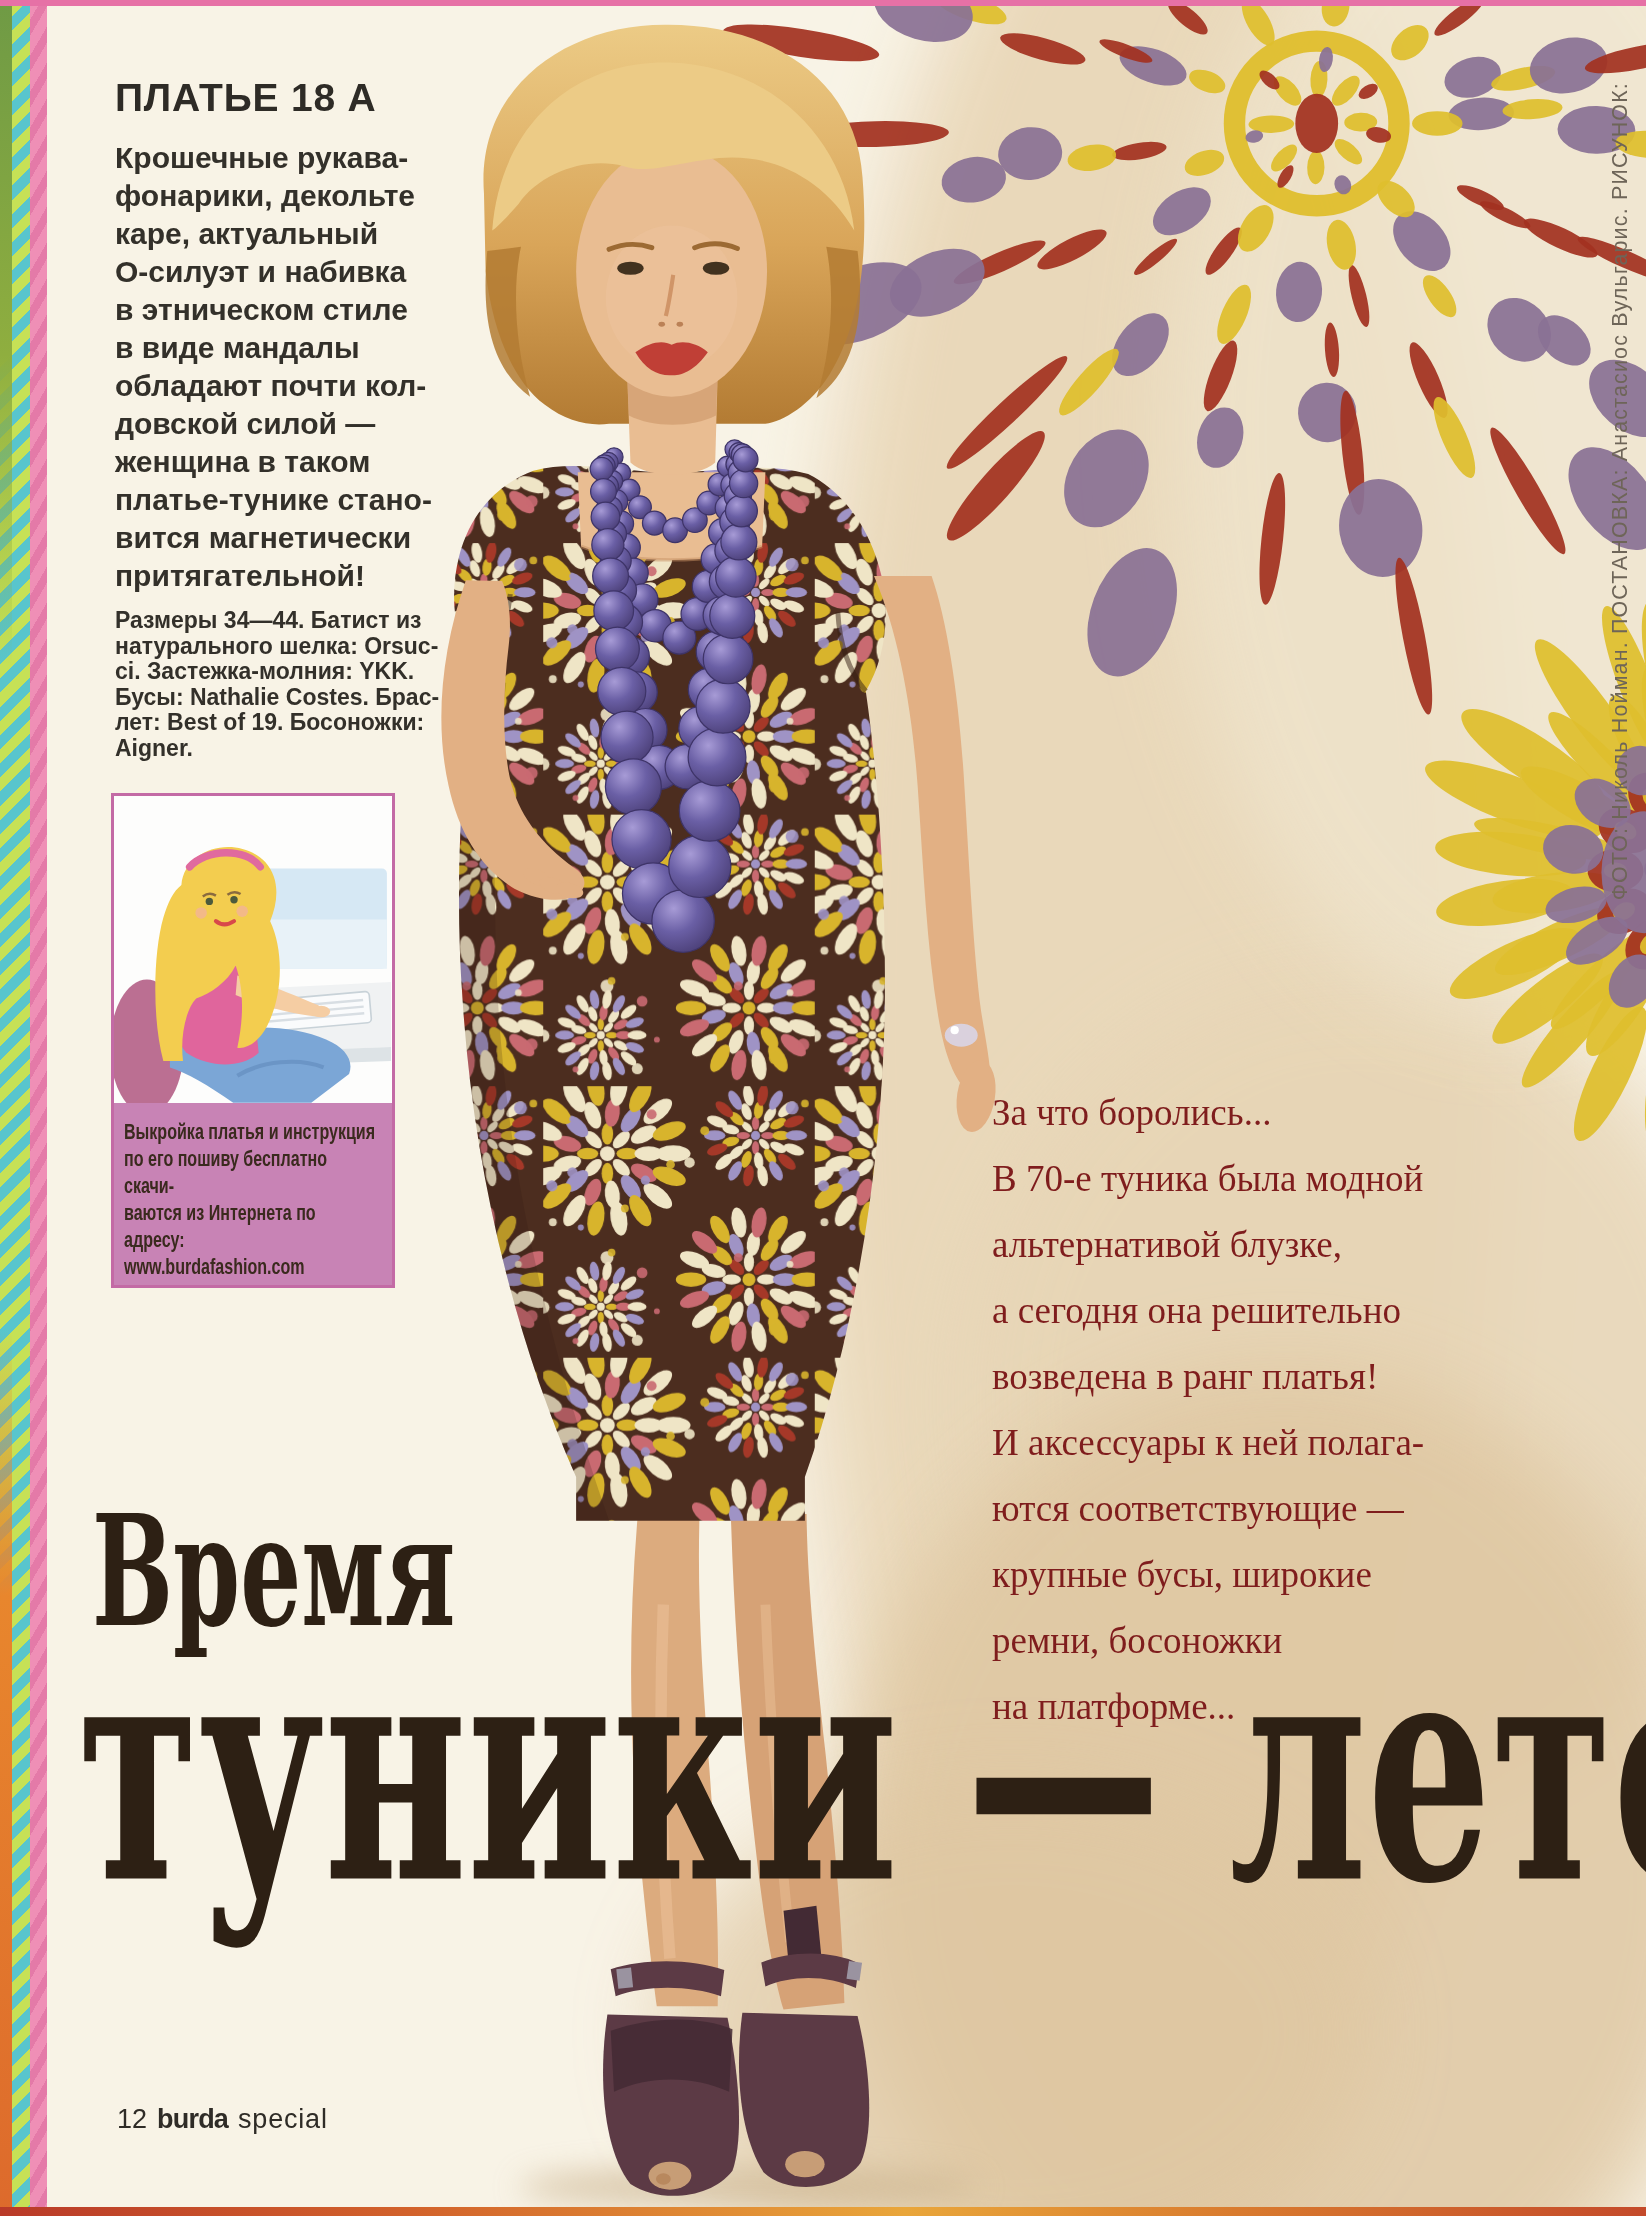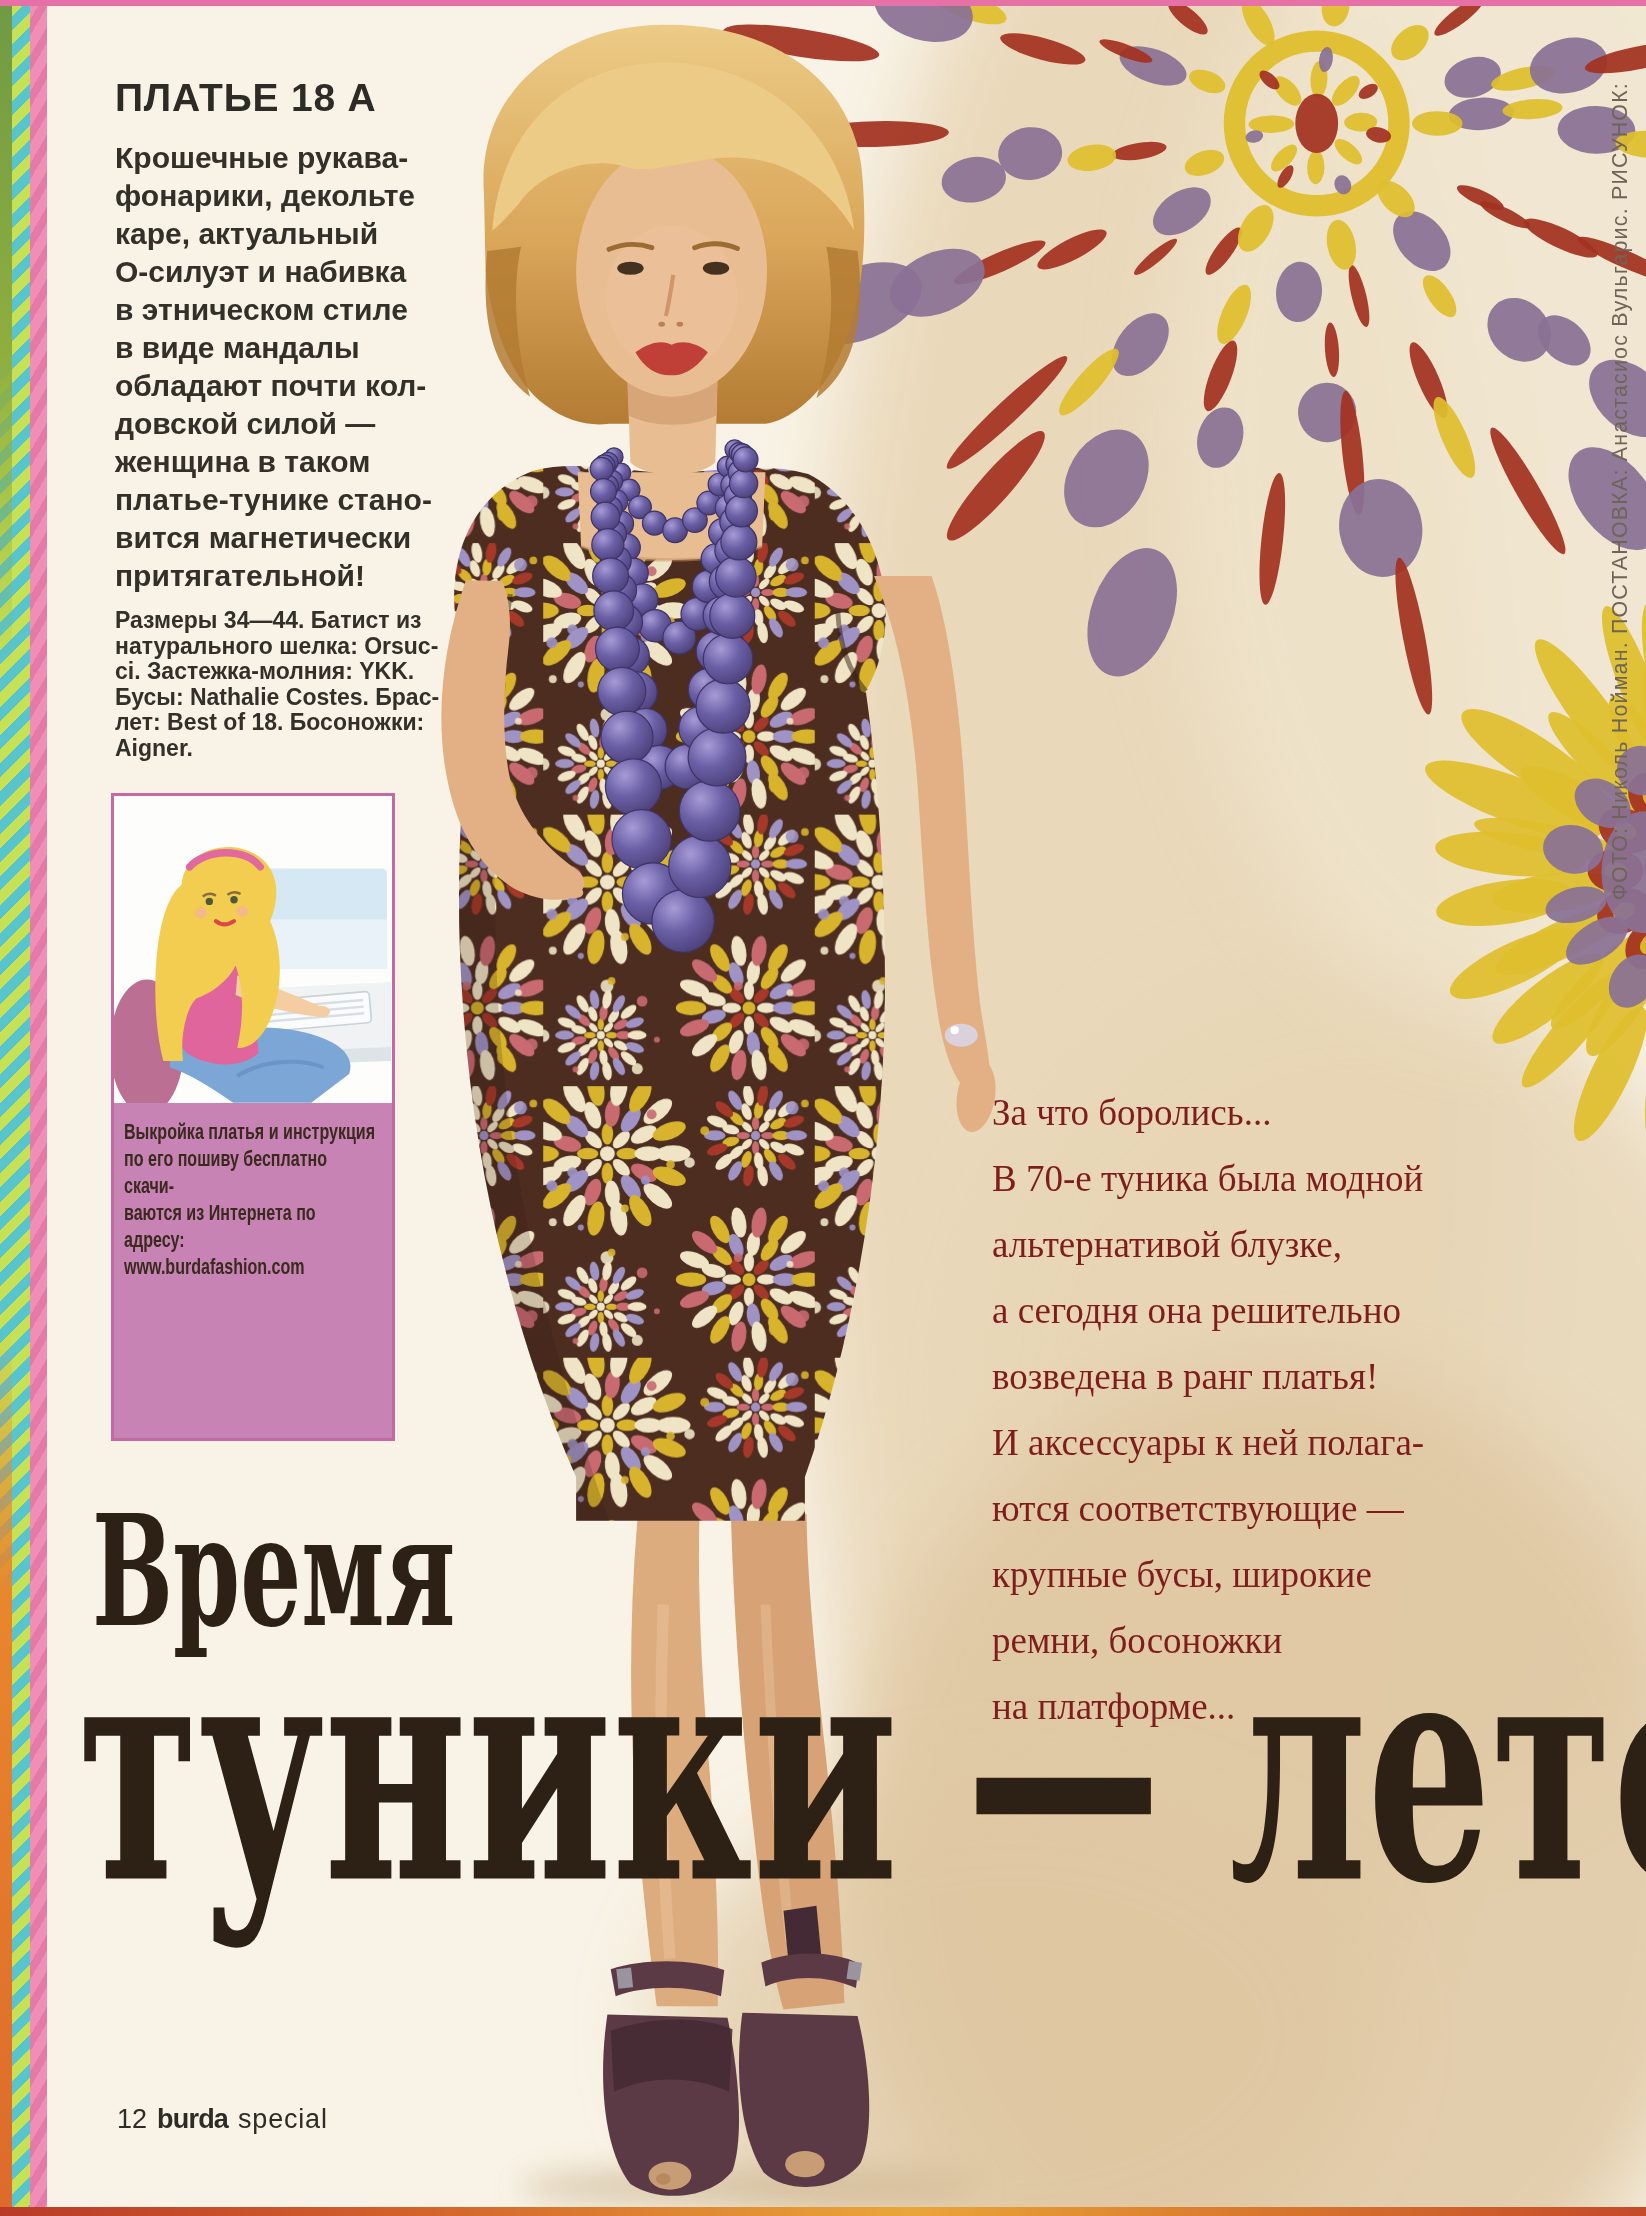--- a/index.html
+++ b/index.html
@@ -601,7 +601,7 @@
 натурального шелка: Orsuc-
 ci. Застежка-молния: YKK.
 Бусы: Nathalie Costes. Брас-
-лет: Best of 18. Босоножки:
+лет: Best of 19. Босоножки:
 Aigner.</div>
   </div>
 

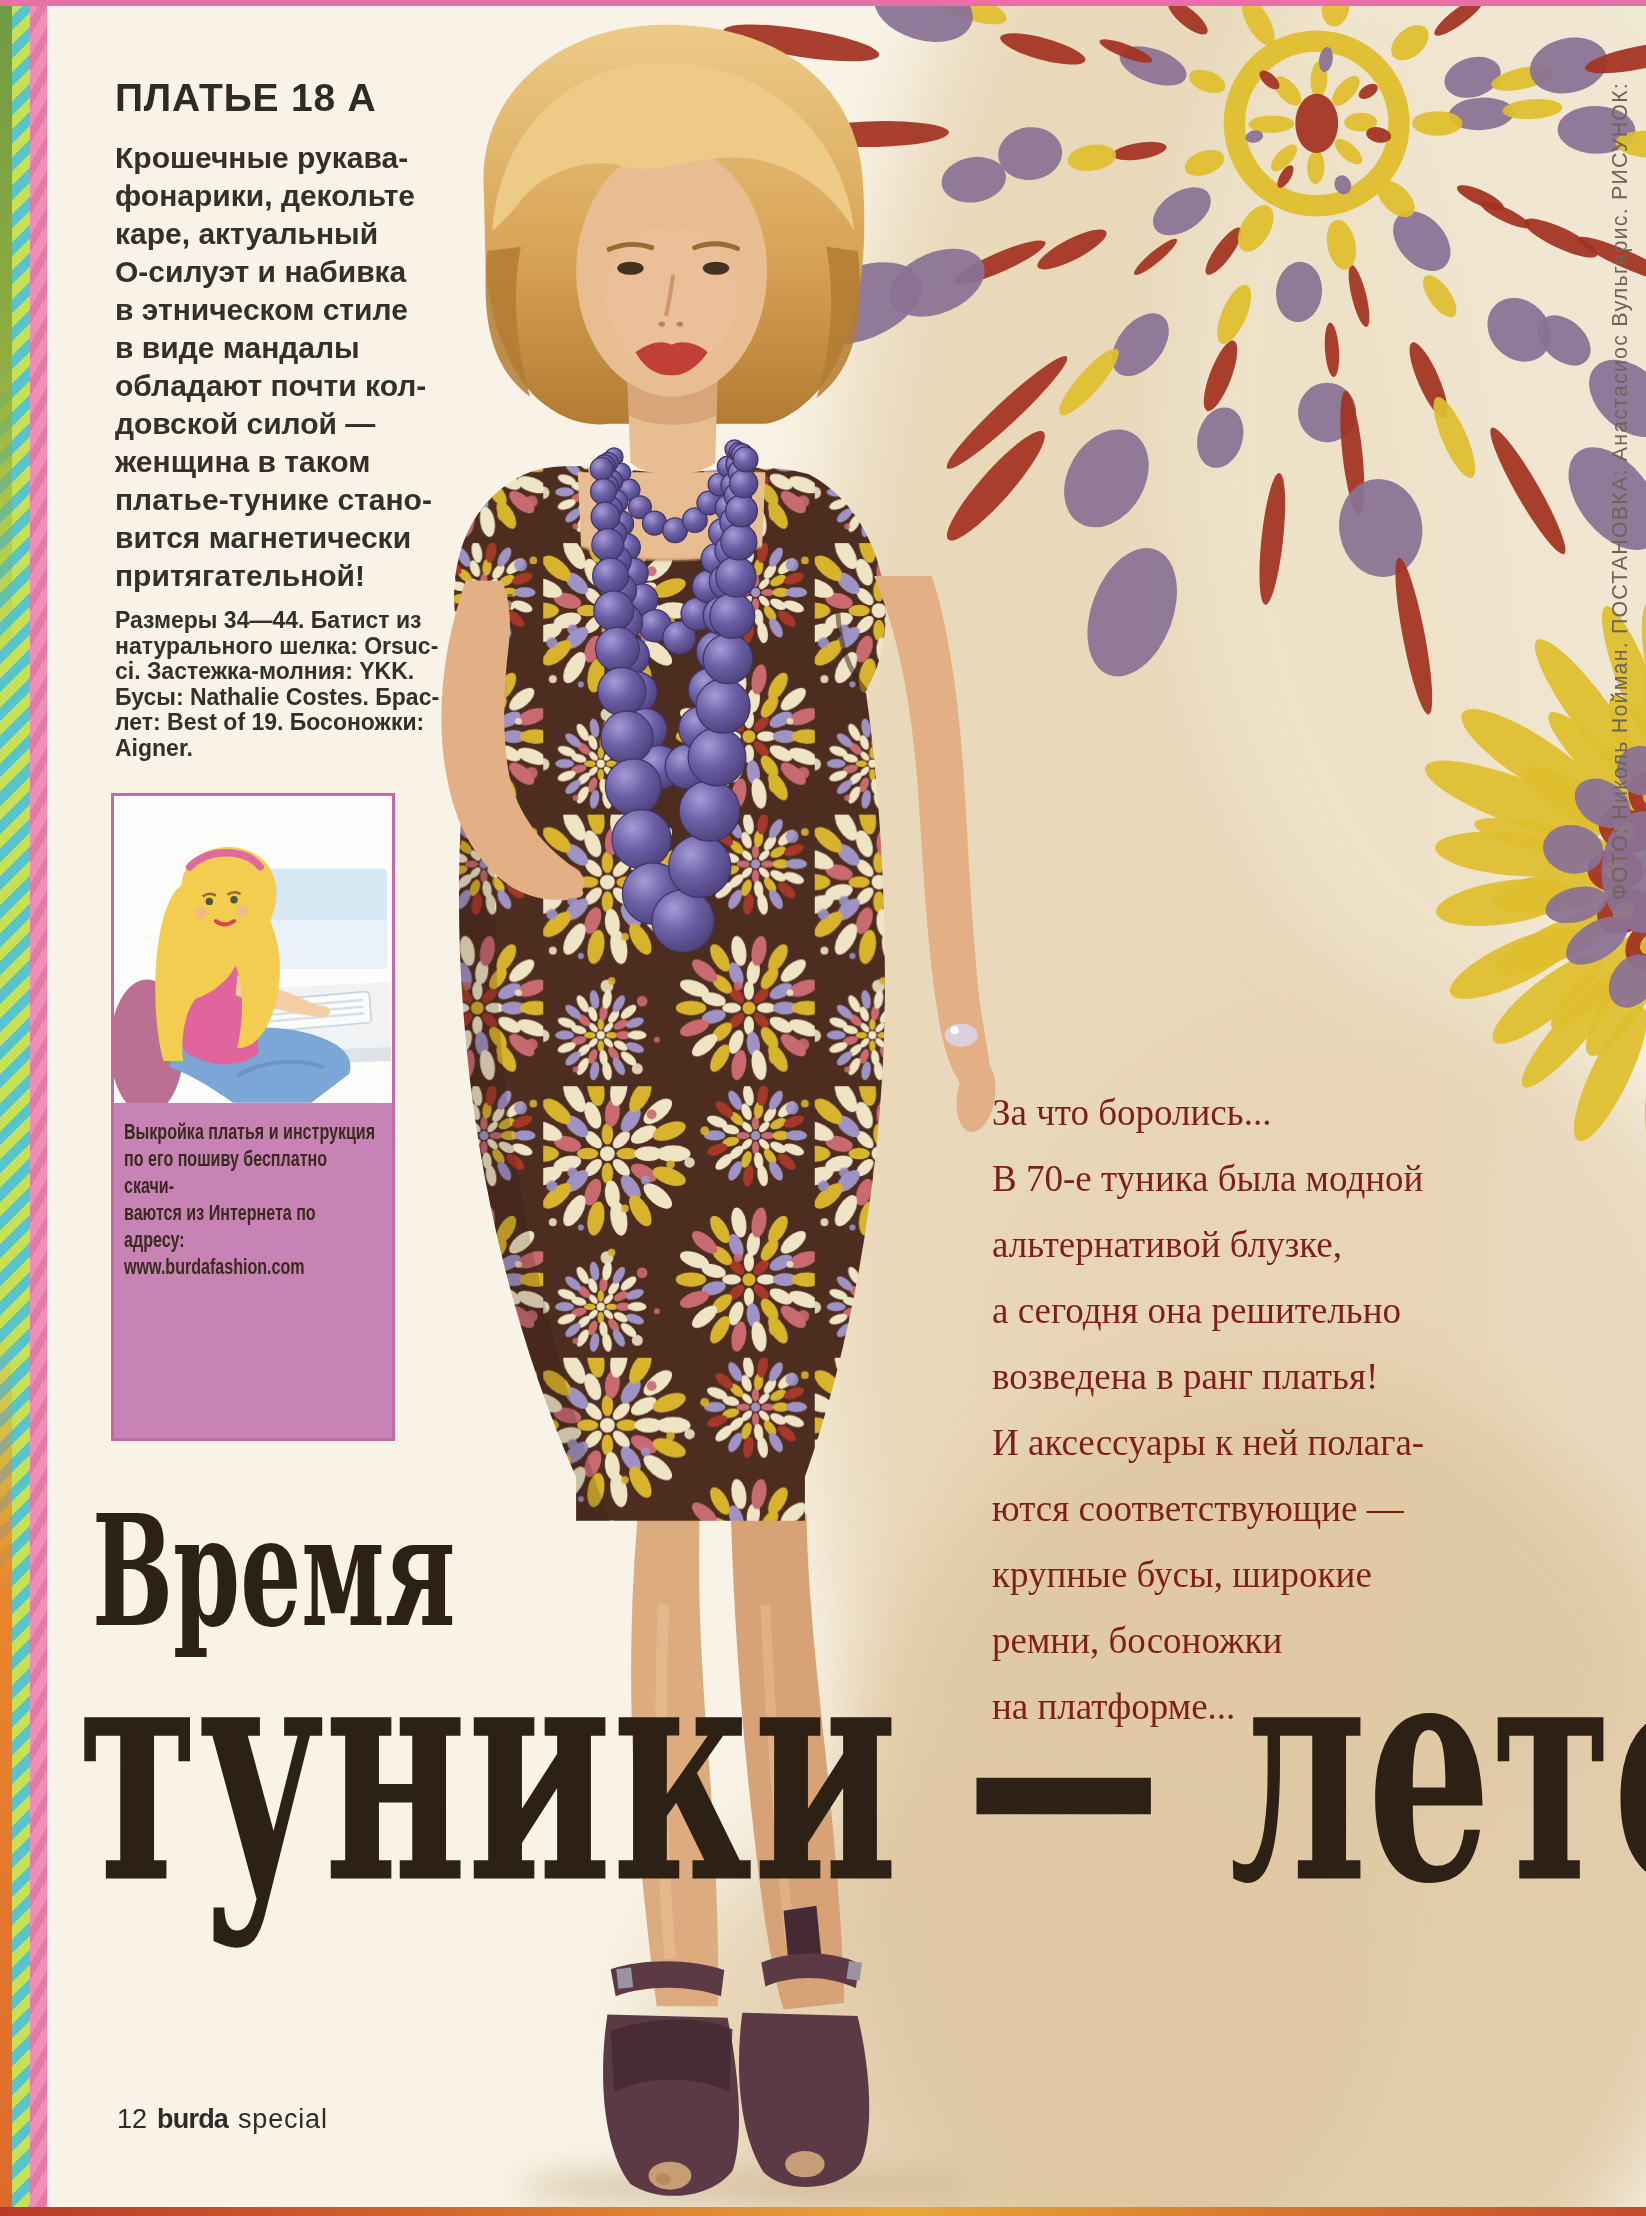--- a/index.html
+++ b/index.html
@@ -31,7 +31,7 @@
   .article-details{margin-top:13px;font-size:23px;line-height:25.5px;font-weight:bold;
         color:#33302a;white-space:pre-line;}
 
-  .sidebar{position:absolute;left:111px;top:793px;width:284px;height:648px;z-index:4;
+  .sidebar{position:absolute;left:111px;top:793px;width:284px;height:495px;z-index:4;
         border:3.3px solid #c36aa5;background:#fff;box-sizing:border-box;}
   .sidebar-illustration{position:absolute;left:0;top:0;width:277px;height:307px;overflow:hidden;}
   .sidebar-illustration svg{display:block;width:100%;height:100%;}

